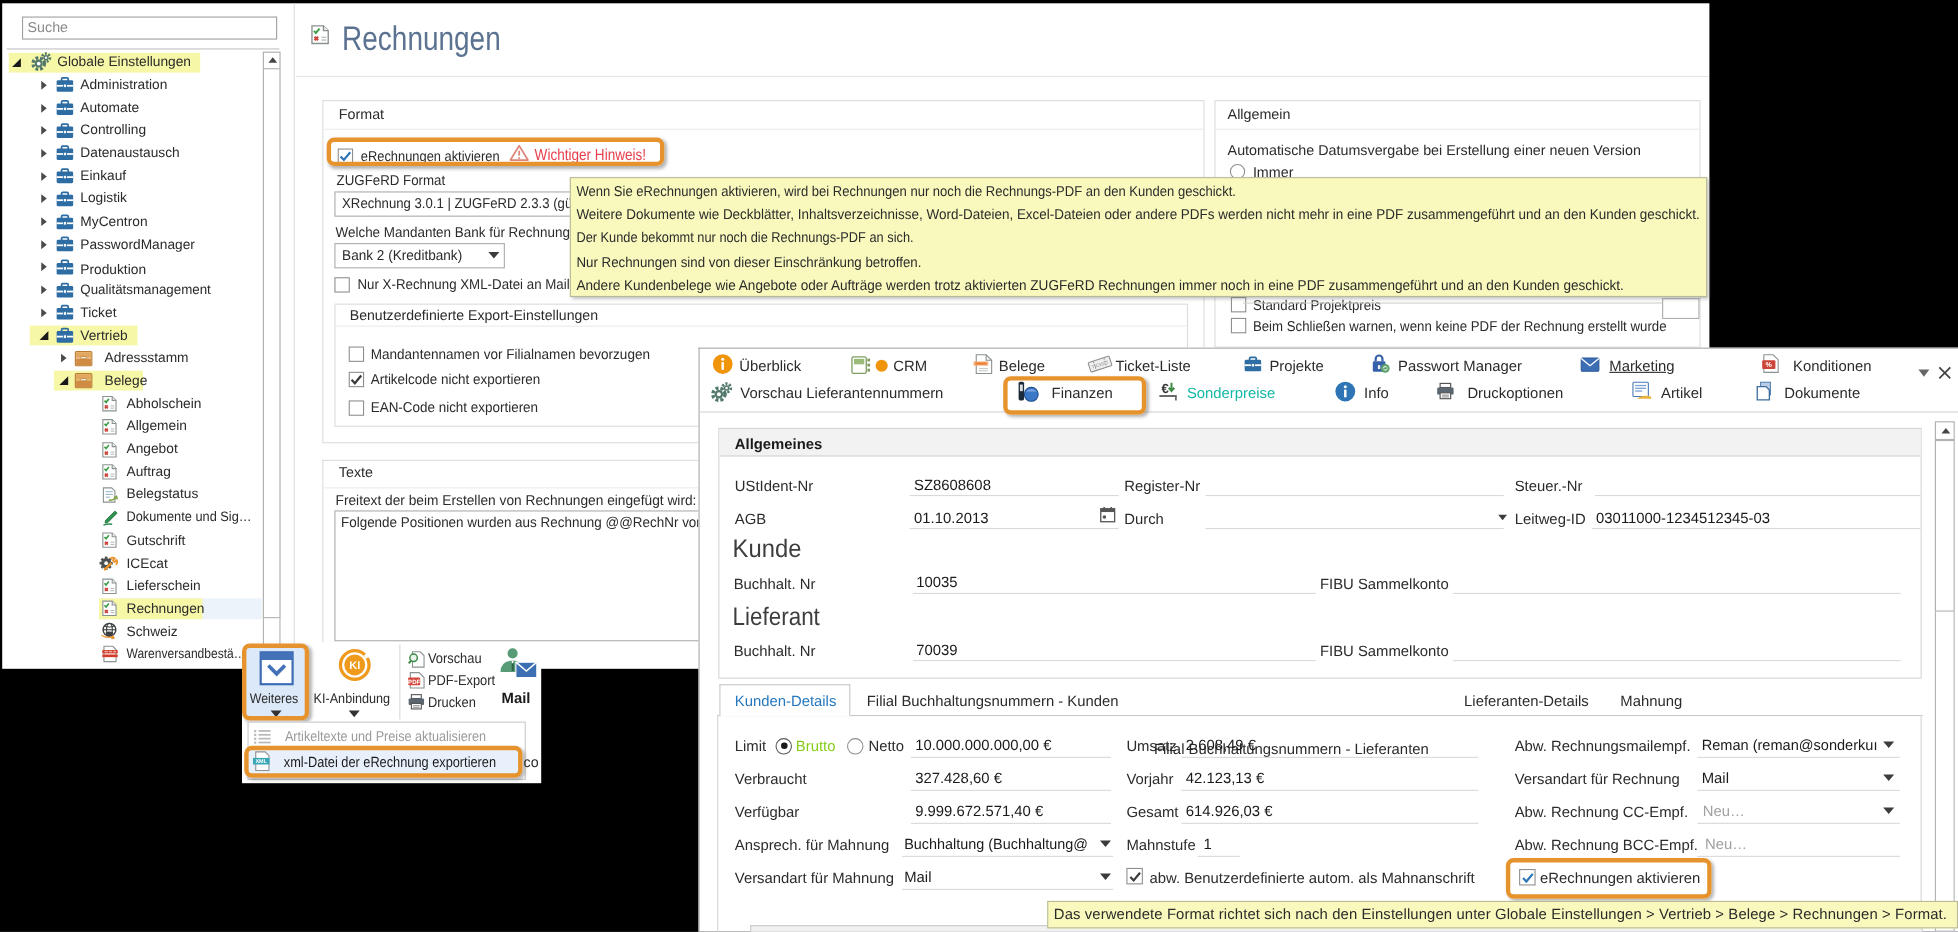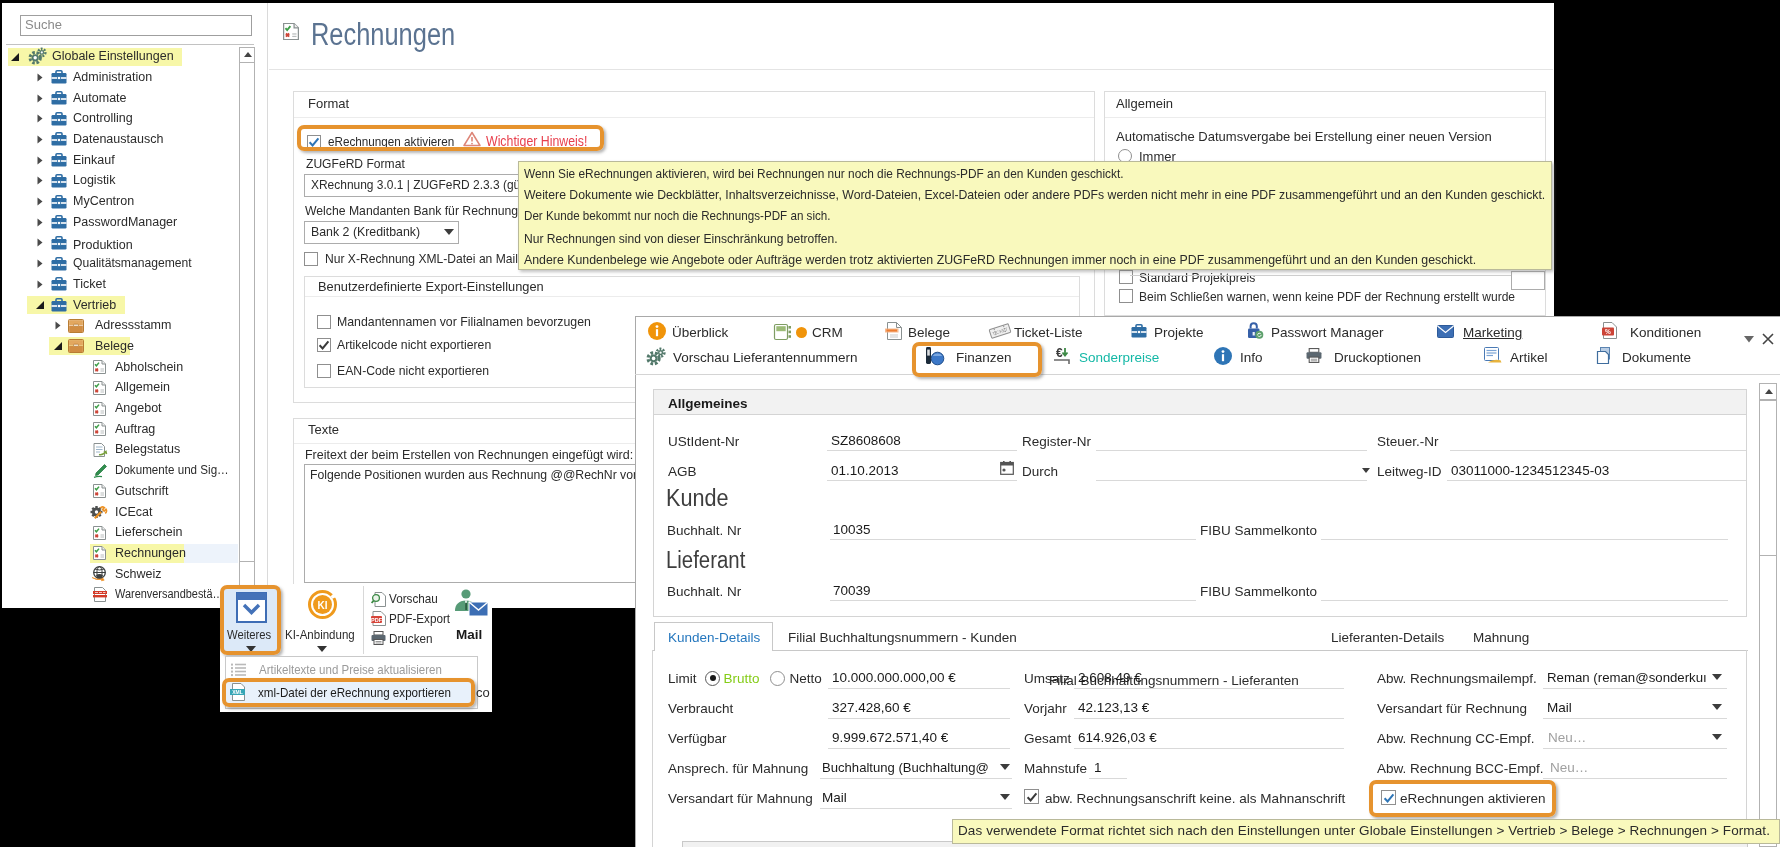--- a/index.html
+++ b/index.html
@@ -659,7 +659,7 @@
 <svg style="left:1024.5px;top:789.5px" width="14" height="14" viewBox="0 0 14 14">
     <path d="M2.6 7.2 L5.6 10.4 L11.4 3.4" stroke="#3a3a3a" stroke-width="2" fill="none"></path>
   </svg>
-<div class="t" style="left:1045px;top:791px;font-size:13.5px;color:#2b2b2b;">abw. Rechnungsanschrift keine. als Mahnanschrift</div>
+<div class="t" style="left:1045px;top:791px;font-size:13.5px;color:#2b2b2b;">abw. Benutzerdefinierte autom. als Mahnanschrift</div>
 <div class="ab" style="left:1381px;top:790px;width:15px;height:15px;background:#fff;border:1px solid #8f8f8f"></div>
 <svg style="left:1381.5px;top:790.5px" width="14" height="14" viewBox="0 0 14 14">
     <path d="M2.6 7.2 L5.6 10.4 L11.4 3.4" stroke="#2e75b6" stroke-width="2" fill="none"></path>

